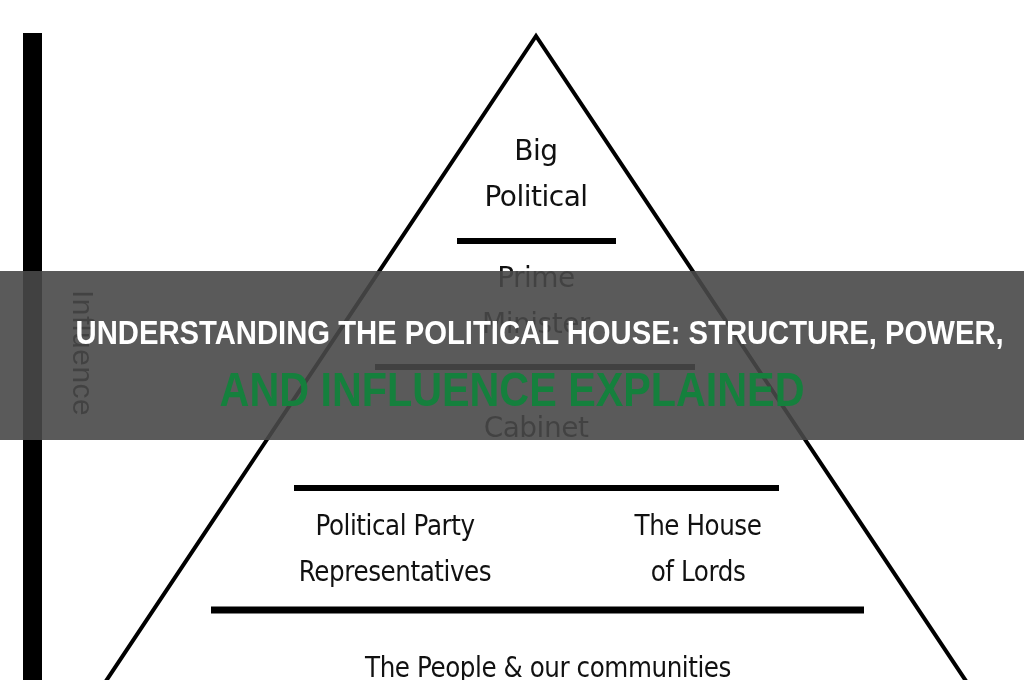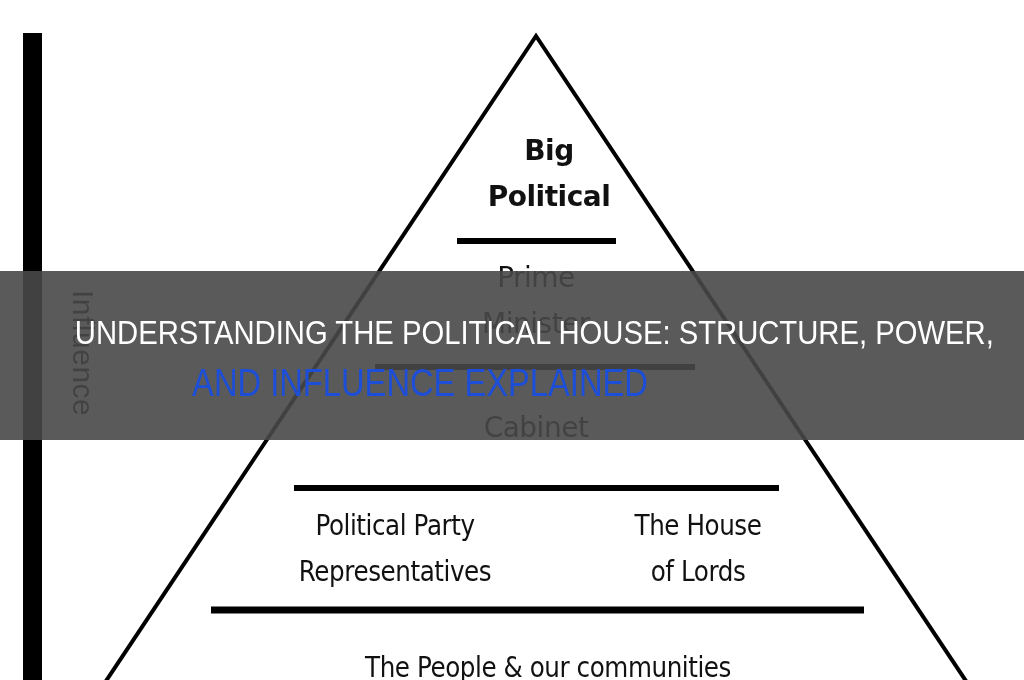--- a/index.html
+++ b/index.html
@@ -56,7 +56,7 @@
     <line x1="211" y1="610" x2="864" y2="610" stroke="#000" stroke-width="7"></line>
   </svg>
 
-  <div class="lbl" style="left:449px; top:128px; width:200px;font-weight:bold;">
+  <div class="lbl" style="left:436px; top:128px; width:200px;">
     <div>Big</div>
     <div>Political</div>
   </div>

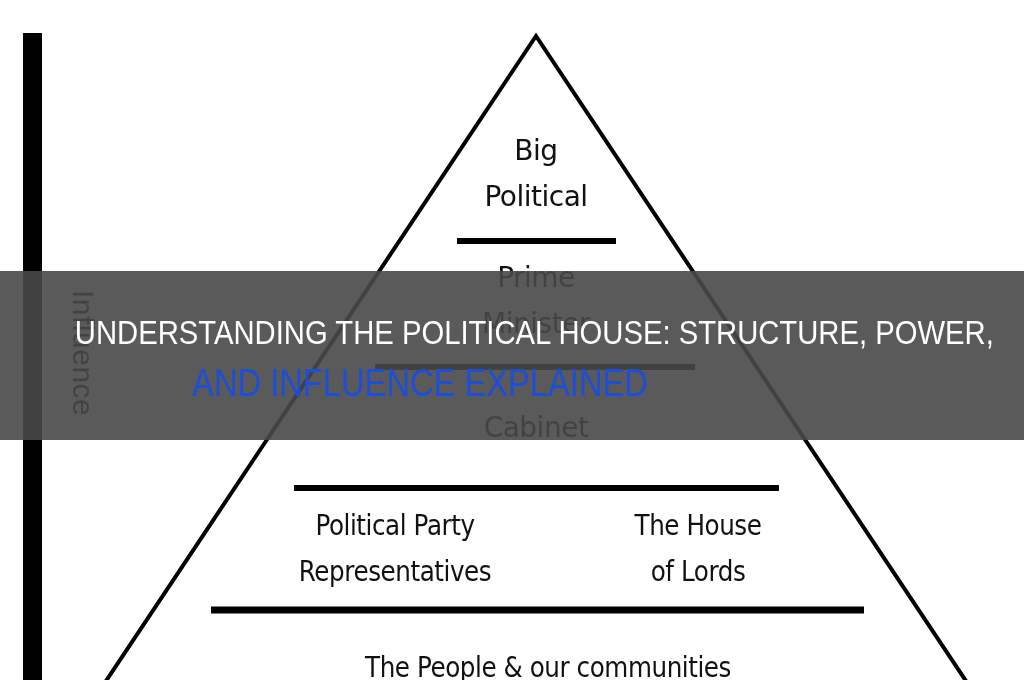--- a/index.html
+++ b/index.html
@@ -33,8 +33,8 @@
       background: rgba(72,72,72,0.90);
     }
     .title {
-      position: absolute; left: 0; width: 840px; text-align: center;
-      font-family: "Liberation Sans", sans-serif; font-weight: 400;
+      position: absolute; left: 0; width: 1024px; text-align: center;
+      font-family: "Liberation Sans", sans-serif; font-weight: 700;
       white-space: nowrap;
     }
     .title.l1 { top: 313px; font-size: 34px; color: #ffffff; }

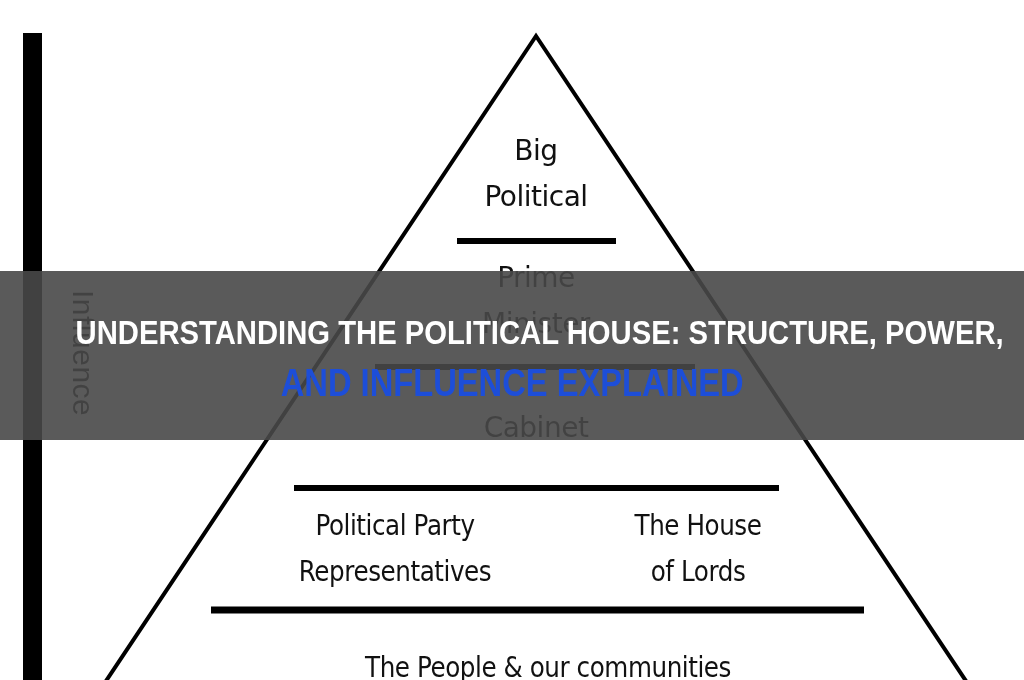--- a/index.html
+++ b/index.html
@@ -38,7 +38,7 @@
       white-space: nowrap;
     }
     .title.l1 { top: 313px; font-size: 34px; color: #ffffff; }
-    .title.l2 { top: 362px; font-size: 38px; color: #1d4ed8; }
+    .title.l2 { top: 362px; font-size: 48px; color: #15803d; }
     .title span { display: inline-block; transform: scaleX(0.86); transform-origin: center; }
   </style>
 </head>

